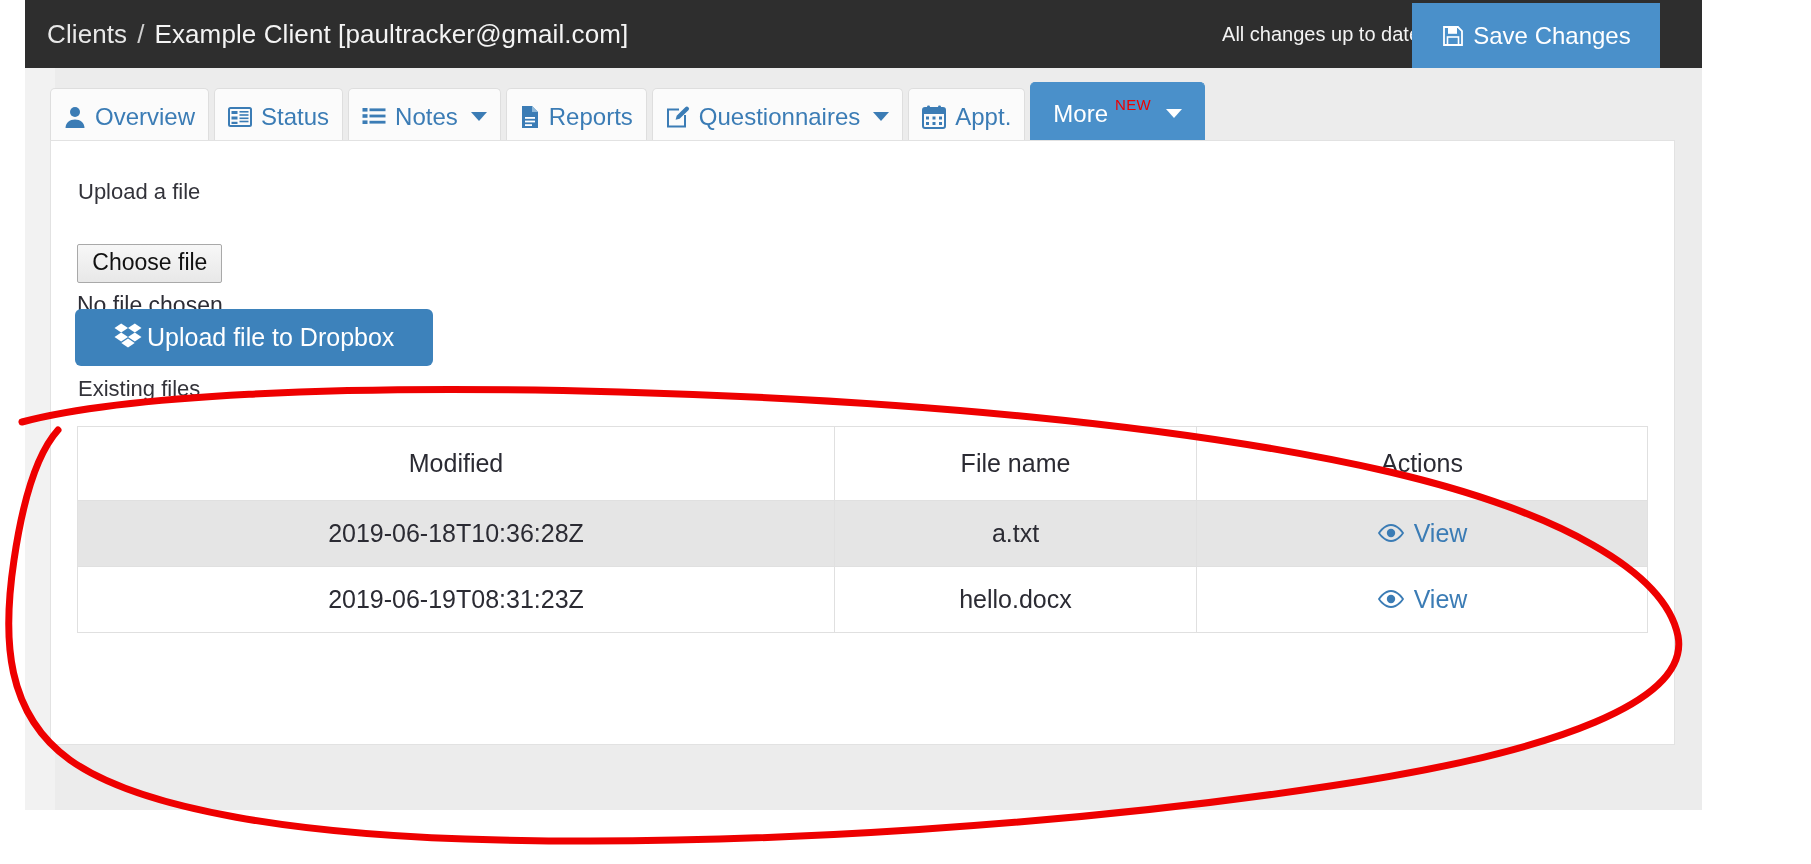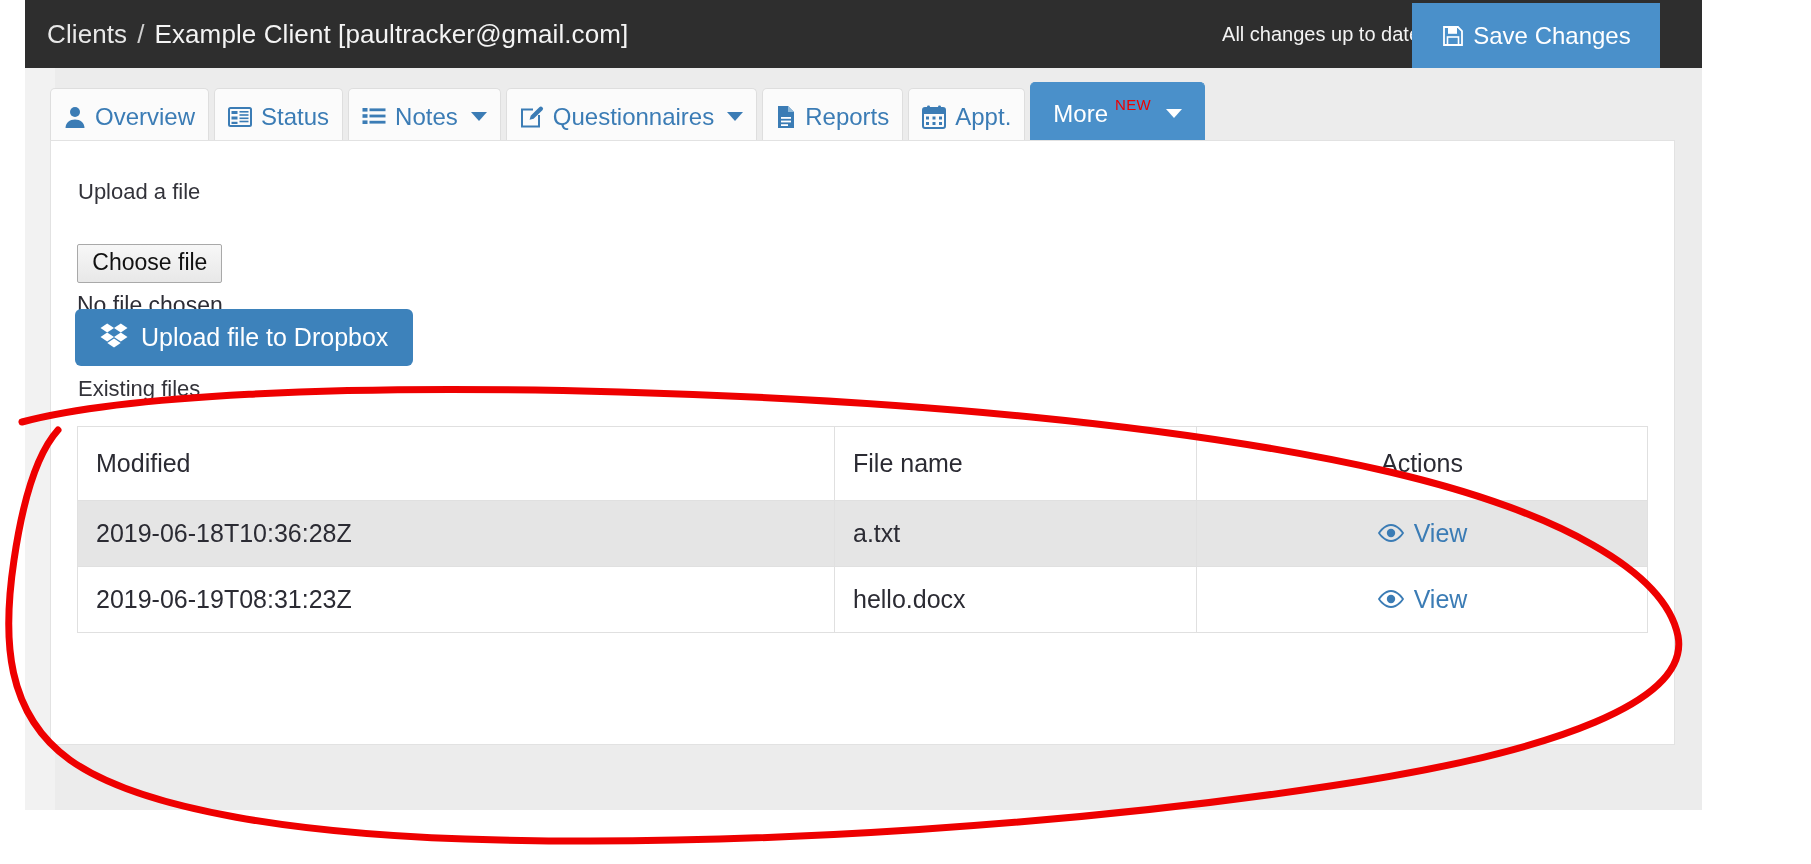--- a/index.html
+++ b/index.html
@@ -342,17 +342,6 @@
 
     <div class="tab">
       <span class="ico">
-        <svg width="24" height="24" viewBox="0 0 24 24">
-          <path d="M2 5.5h11v-2H1v19h19V10h-2v10.5H3V5.5z" fill="#3b7cb5"></path>
-          <path d="M22.4 2.2a2.2 2.2 0 0 0-3.1 0l-8.6 8.6-1.1 4 4-1.1 8.8-8.4a2.2 2.2 0 0 0 0-3.1z" fill="#3b7cb5"></path>
-        </svg>
-      </span>
-      <span>Questionnaires</span>
-      <span class="caret"></span>
-    </div>
-
-    <div class="tab">
-      <span class="ico">
         <svg width="20" height="24" viewBox="0 0 20 24">
           <path d="M2 1h10l6 6v16H2V1z" fill="#3b7cb5"></path>
           <path d="M12 1l6 6h-6V1z" fill="#8fb9da"></path>
@@ -362,6 +351,17 @@
         </svg>
       </span>
       <span>Reports</span>
+    </div>
+
+    <div class="tab">
+      <span class="ico">
+        <svg width="24" height="24" viewBox="0 0 24 24">
+          <path d="M2 5.5h11v-2H1v19h19V10h-2v10.5H3V5.5z" fill="#3b7cb5"></path>
+          <path d="M22.4 2.2a2.2 2.2 0 0 0-3.1 0l-8.6 8.6-1.1 4 4-1.1 8.8-8.4a2.2 2.2 0 0 0 0-3.1z" fill="#3b7cb5"></path>
+        </svg>
+      </span>
+      <span>Questionnaires</span>
+      <span class="caret"></span>
     </div>
 
 

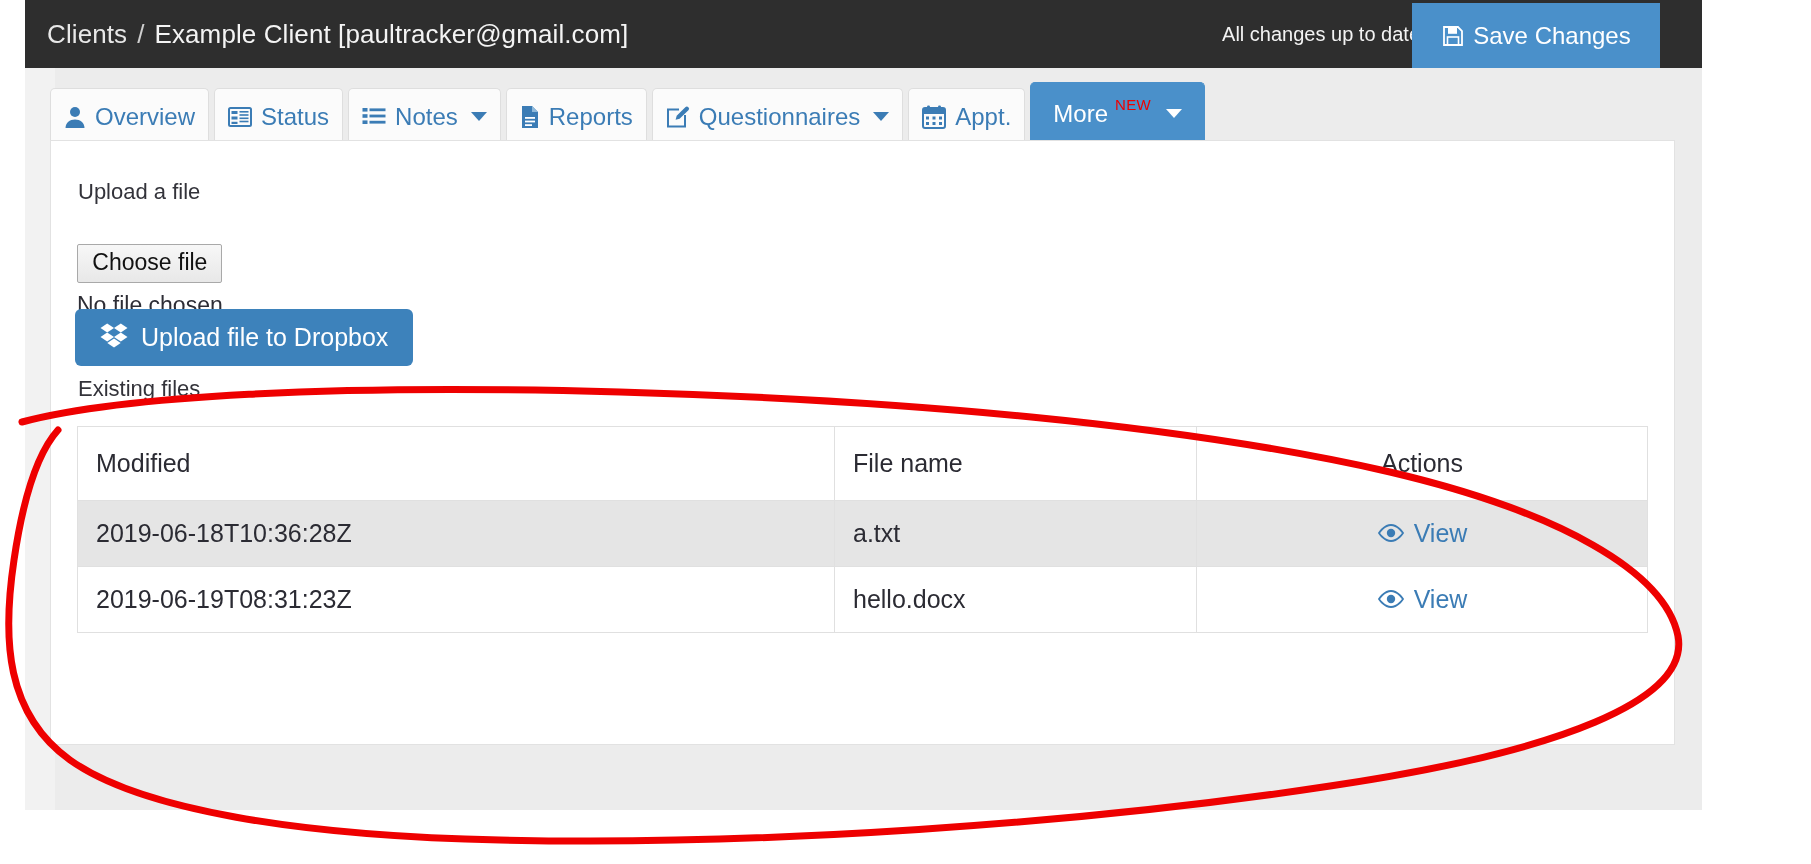--- a/index.html
+++ b/index.html
@@ -204,11 +204,11 @@
     color: #ffffff;
     font-size: 25px;
     font-family: "Liberation Sans", sans-serif;
-    padding: 0 25px;
+    padding: 0 39px;
     height: 57px;
     display: flex;
     align-items: center;
-    gap: 13px;
+    gap: 5px;
     cursor: pointer;
   }
 

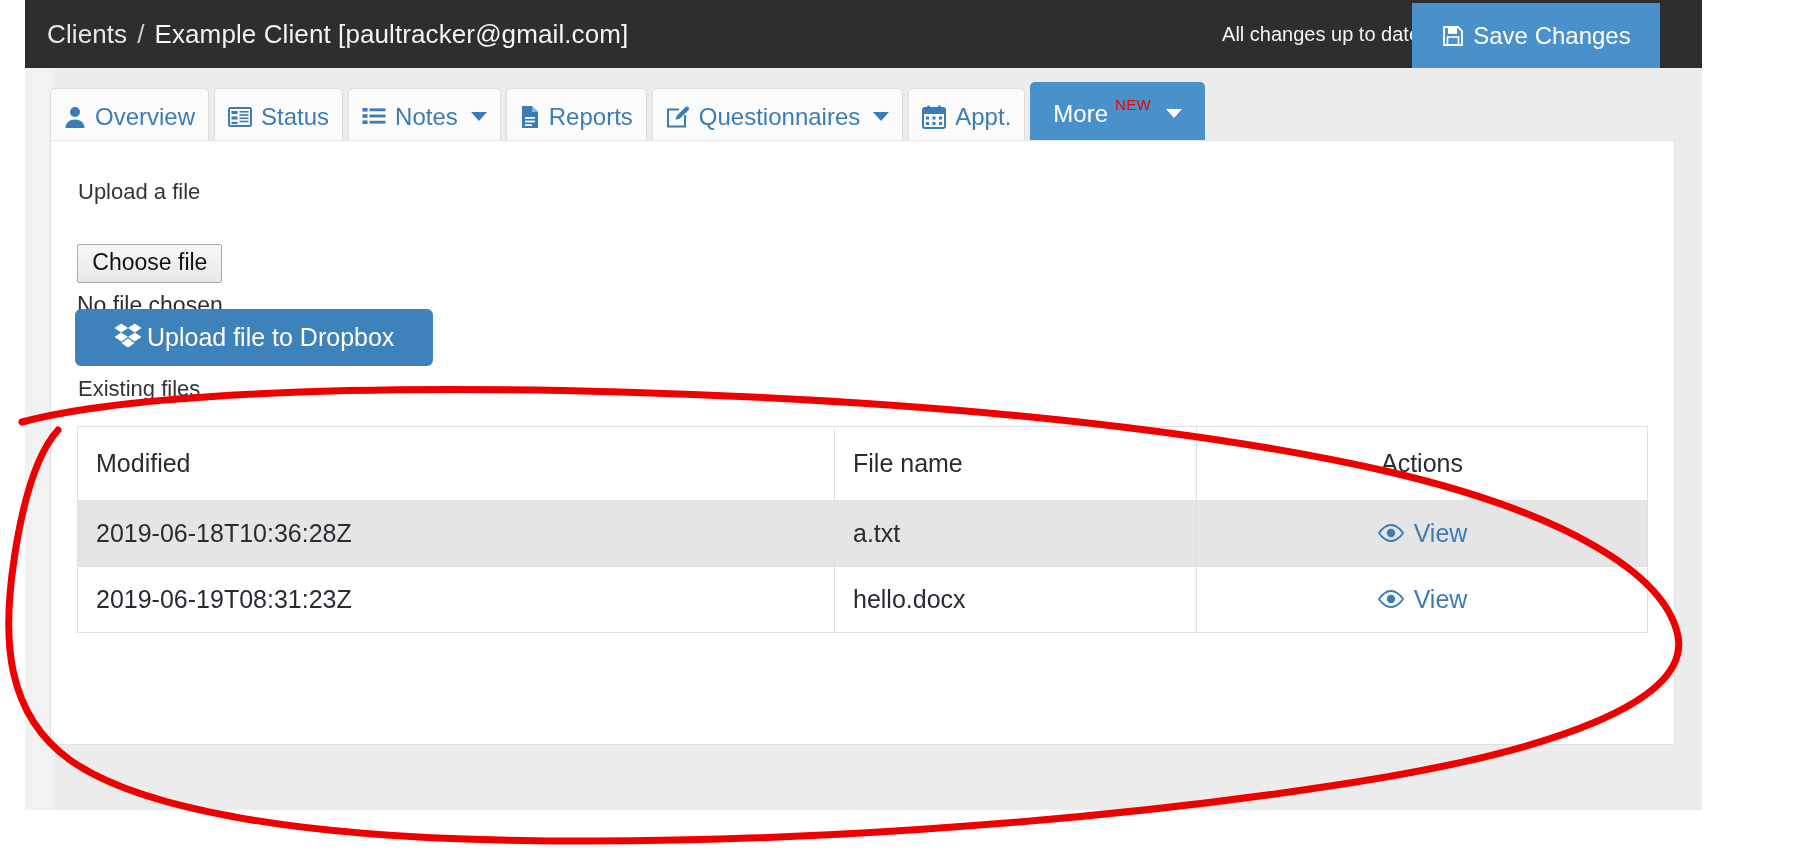--- a/index.html
+++ b/index.html
@@ -225,7 +225,7 @@
   }
   .files-table th, .files-table td {
     border: 1px solid #e0e0e0;
-    text-align: left;
+    text-align: center;
     font-size: 25px;
     color: #2b2b33;
     font-weight: 400;

